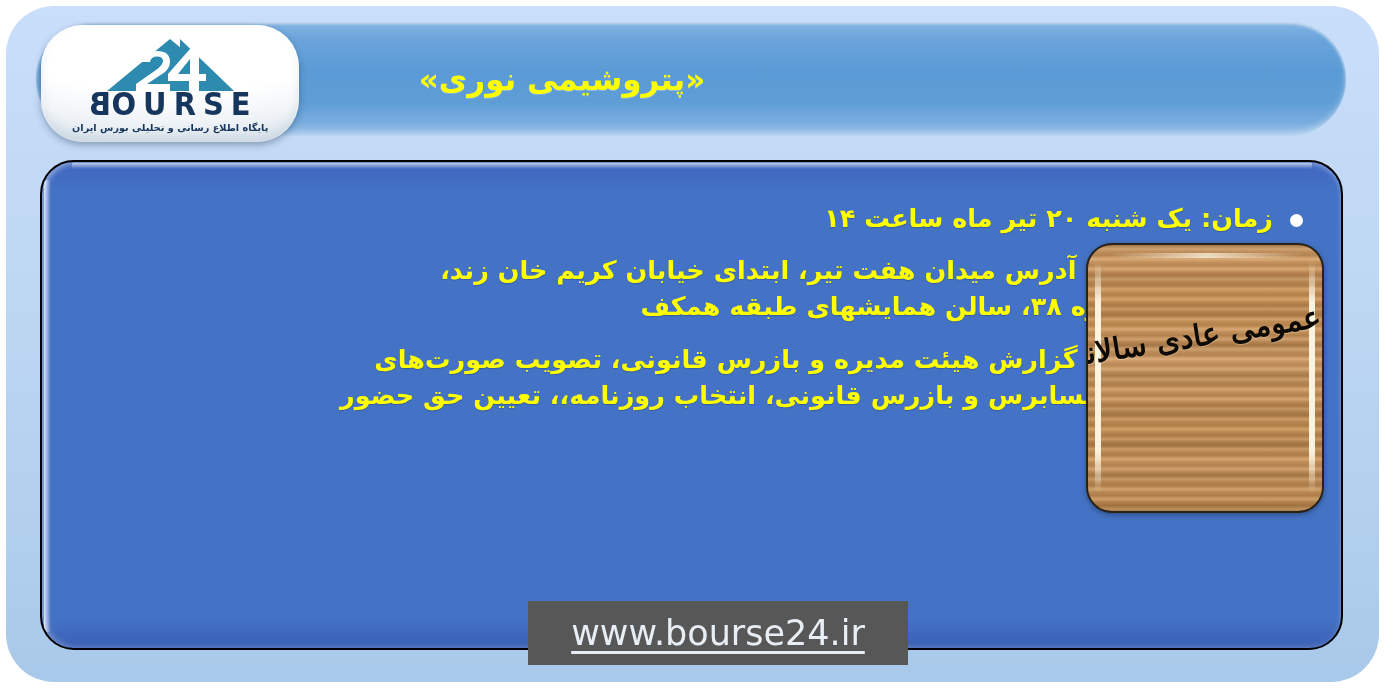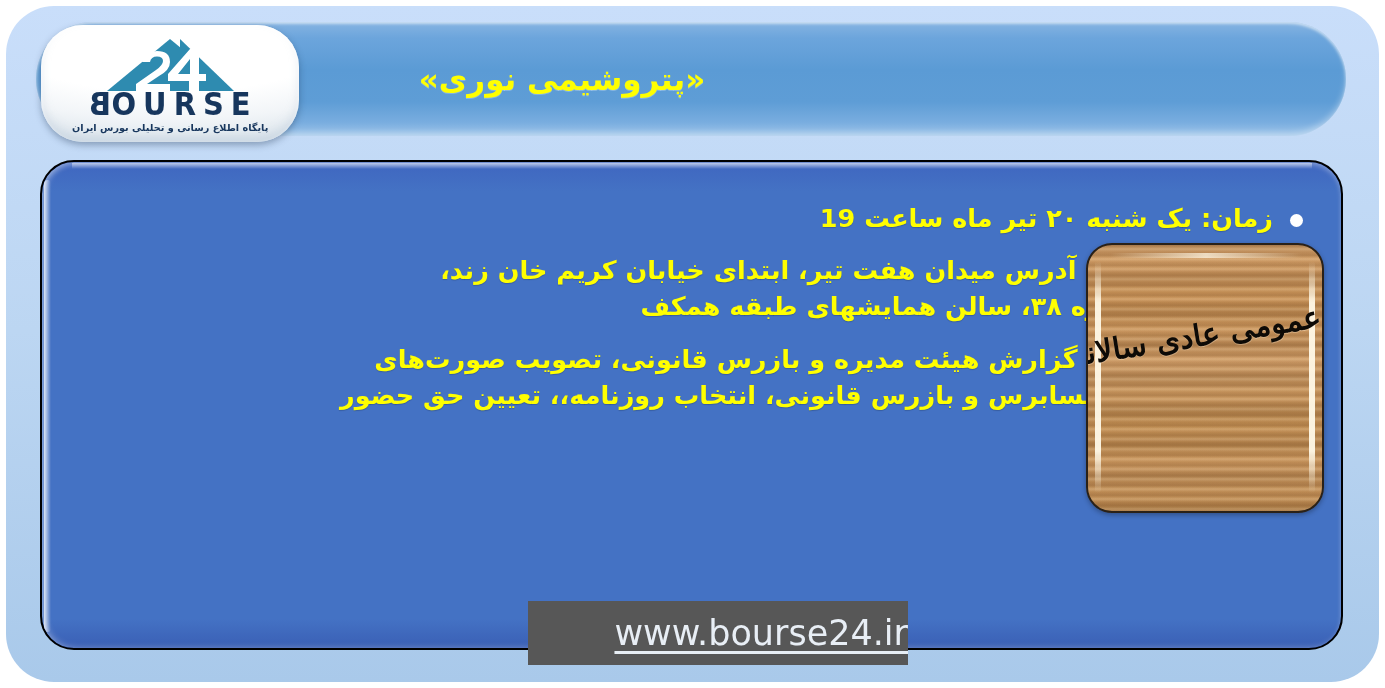--- a/index.html
+++ b/index.html
@@ -233,7 +233,7 @@
     <div class="panel-edge-top"></div>
 
     <ul class="bullets">
-      <li class="bullet-item b1">زمان: یک شنبه ۲۰ تیر ماه ساعت 19</li>
+      <li class="bullet-item b1">زمان: یک شنبه ۲۰ تیر ماه ساعت ۱۴</li>
       <li class="bullet-item b2">مکان: تهران به آدرس میدان هفت تیر، ابتدای خیابان کریم خان زند، ساختمان شماره ۳۸، سالن همایشهای طبقه همکف</li>
       <li class="bullet-item b3">دستور:  استماع گزارش هیئت مدیره و بازرس قانونی، تصویب صورت‌های مالی، انتخاب حسابرس و بازرس قانونی، انتخاب روزنامه،، تعیین حق حضور و پاداش</li>
     </ul>

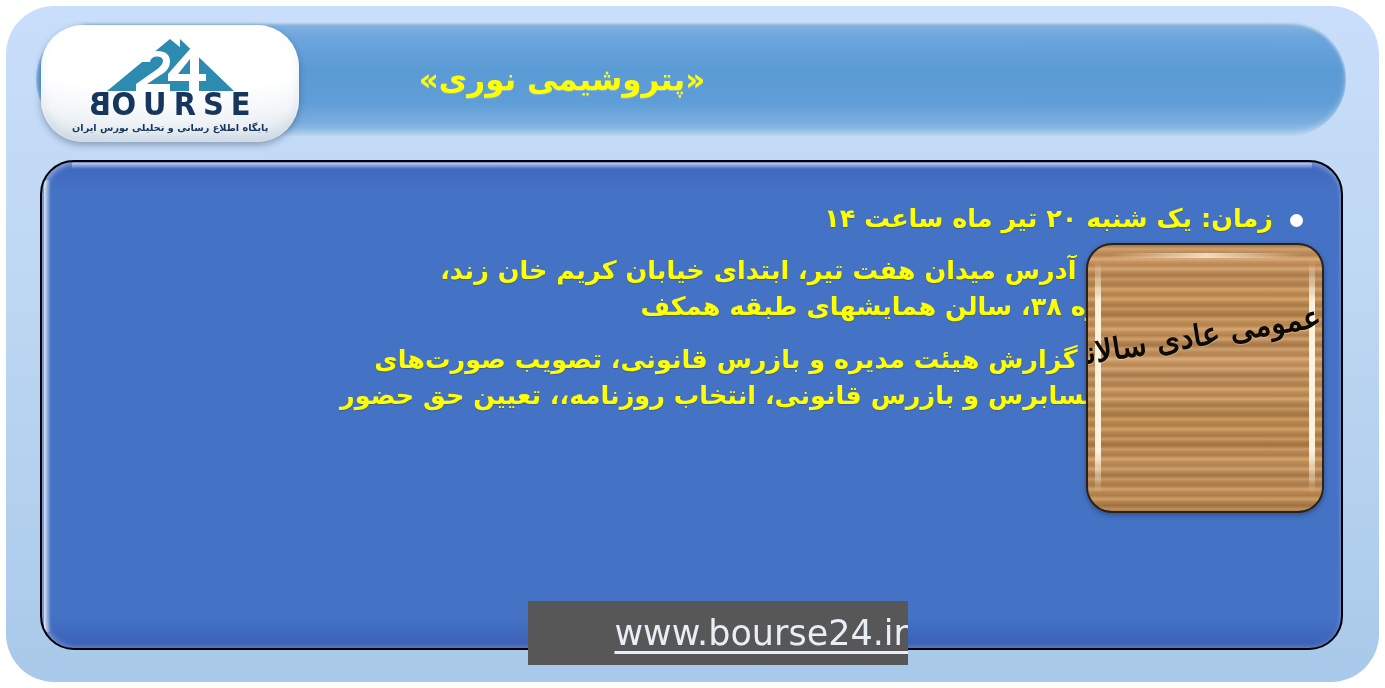--- a/index.html
+++ b/index.html
@@ -187,7 +187,7 @@
   .footer-watermark{
     position:absolute;left:528px;top:601px;width:380px;height:64px;
     background:#575757;
-    display:flex;align-items:center;
+    display:flex;align-items:center;justify-content:center;
   }
   .footer-watermark .wm-text{
     direction:ltr;

